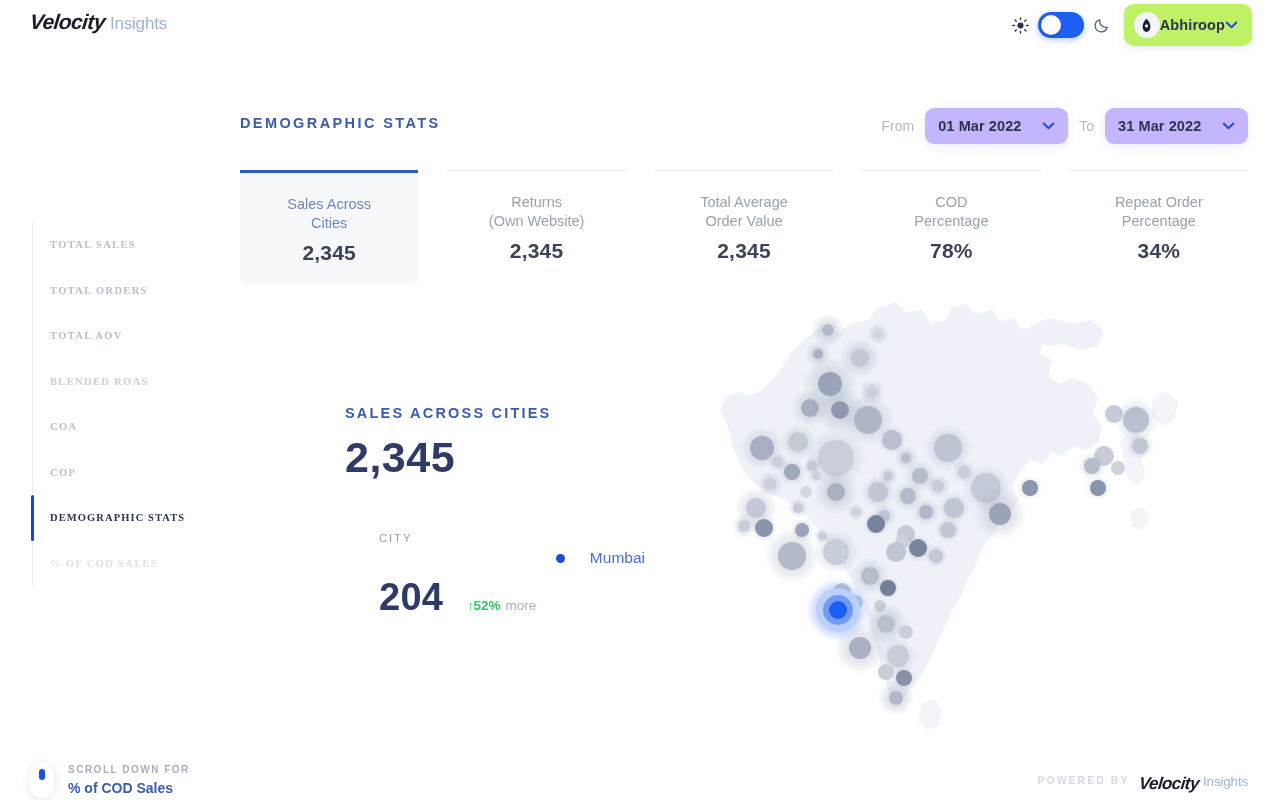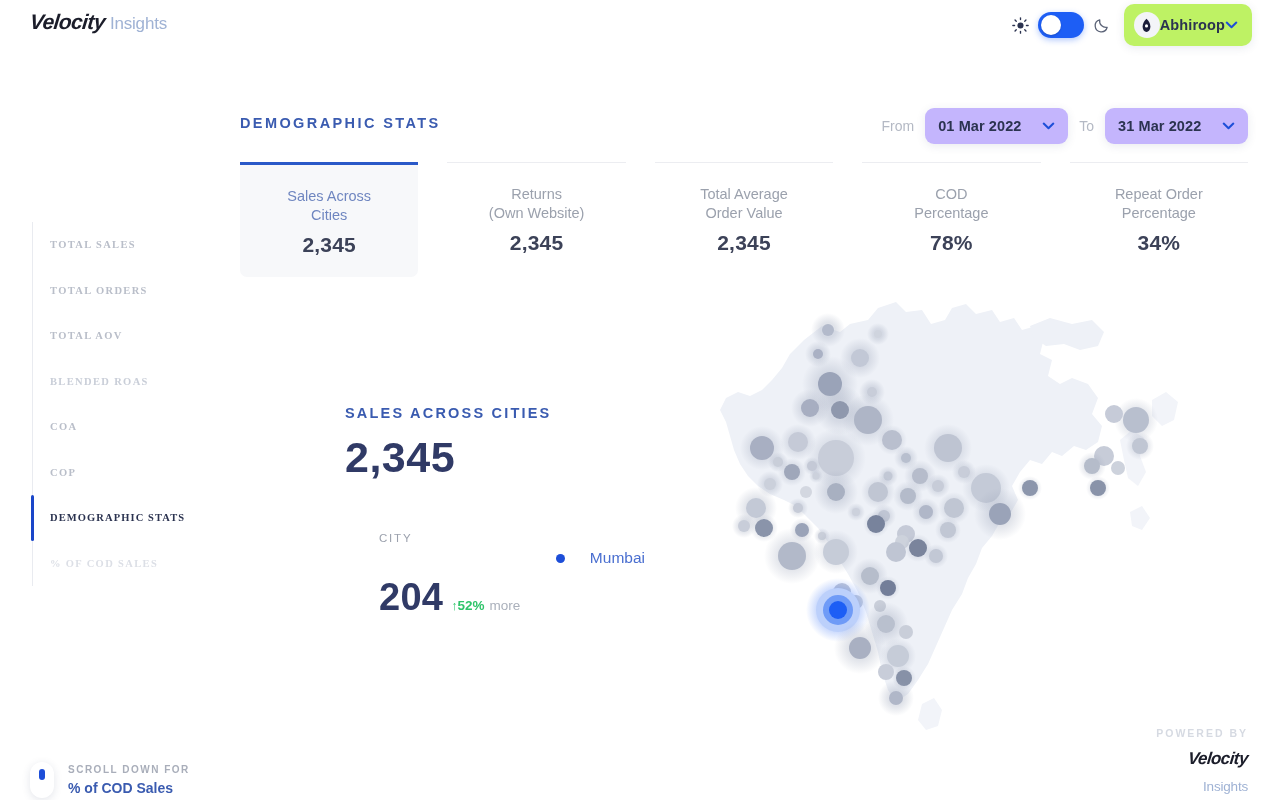--- a/index.html
+++ b/index.html
@@ -107,7 +107,7 @@
   .tab {
     flex: 1; text-align: center; padding: 22px 6px 20px;
     border-top: 1.5px solid #ecedf1;
-    border-radius: 0 0 7px 7px; cursor: pointer;
+    border-radius: 0 0 7px 7px; cursor: pointer; margin-top: 8px;
   }
   .tab.active {
     background: #f7f8fa;

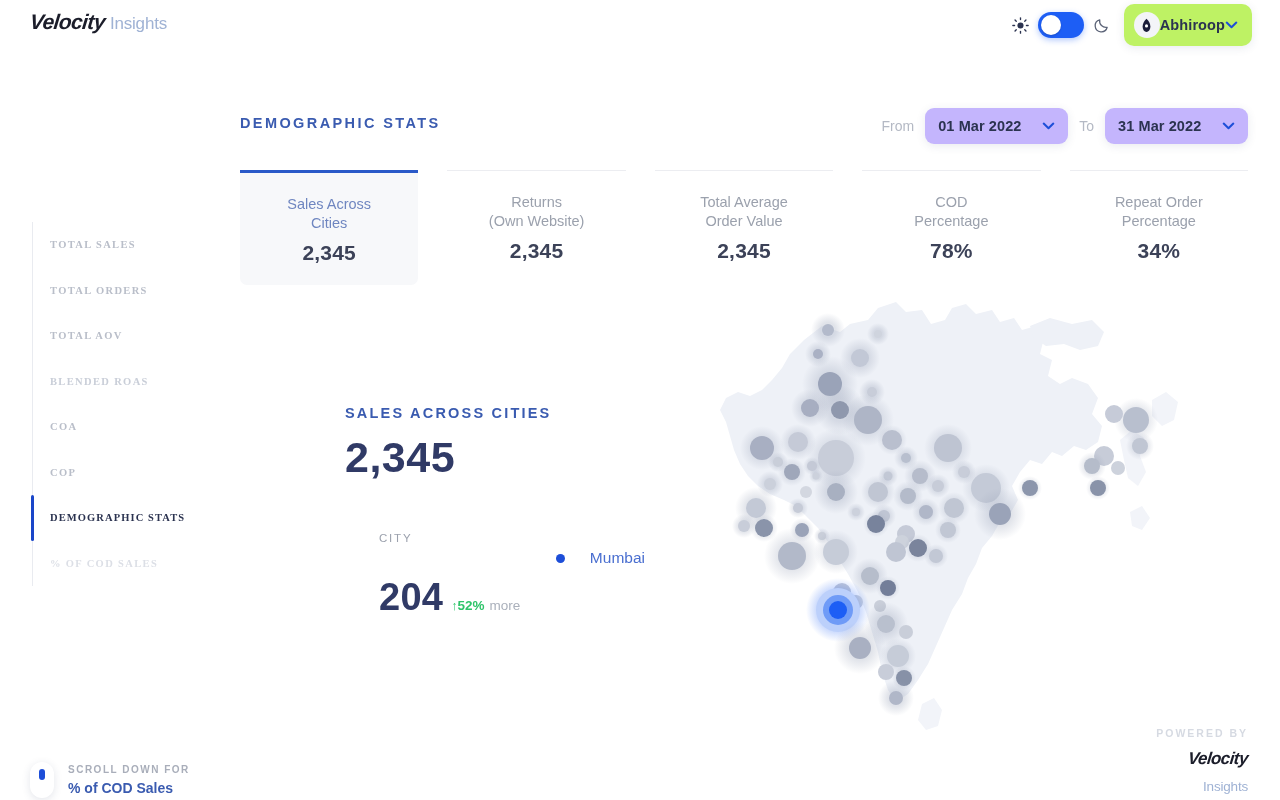--- a/index.html
+++ b/index.html
@@ -144,7 +144,7 @@
   .city-name { font-size: 15.5px; color: #4a6fd0; }
   .city-stat { display: flex; align-items: baseline; margin: 9px 0 0 34px; }
   .city-number { font-size: 38px; font-weight: bold; color: #303a66; letter-spacing: 0.3px; }
-  .city-delta { margin-left: 8px; font-size: 13.5px; font-weight: bold; color: #2fc46a; }
+  .city-delta { margin-left: 24px; font-size: 13.5px; font-weight: bold; color: #2fc46a; }
   .city-delta .arrow { font-size: 12.5px; }
   .city-more { margin-left: 5px; font-size: 13.5px; color: #aab0bb; font-weight: normal; }
 

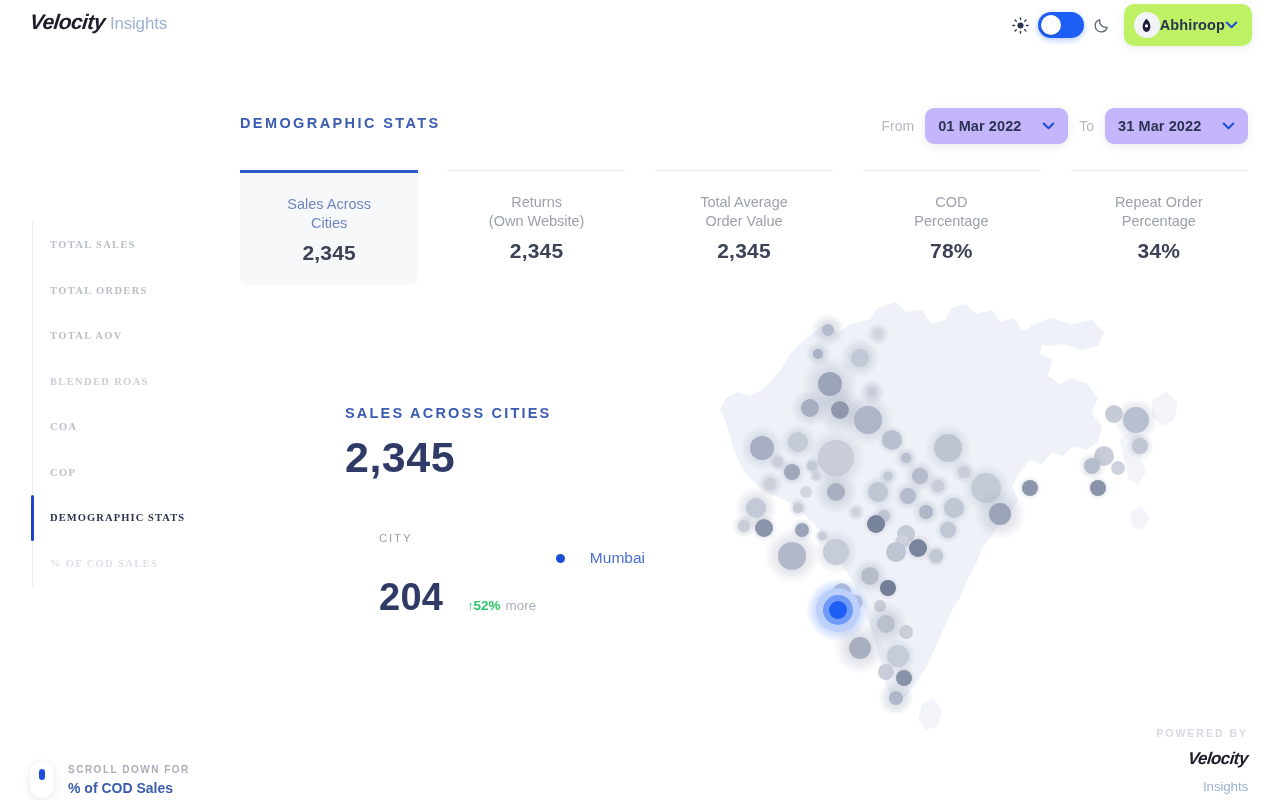--- a/index.html
+++ b/index.html
@@ -171,7 +171,7 @@
   }
   .powered {
     position: absolute; right: 32px; bottom: 6px;
-    display: flex; align-items: flex-end; gap: 10px; flex-direction: column;
+    display: flex; align-items: flex-start; gap: 10px;
   }
   .powered-label { font-size: 10.5px; color: #d6dae2; letter-spacing: 2px; font-weight: bold; }
   .powered .logo-main { font-size: 17px; }

